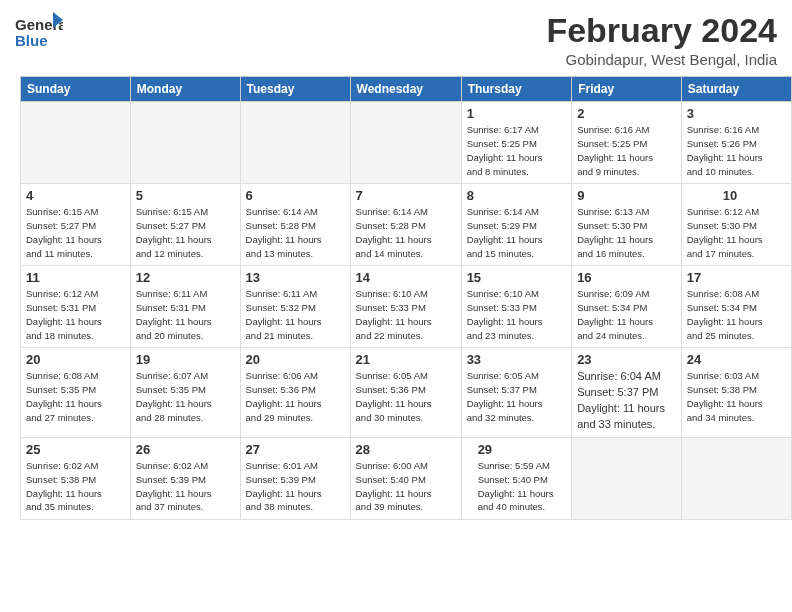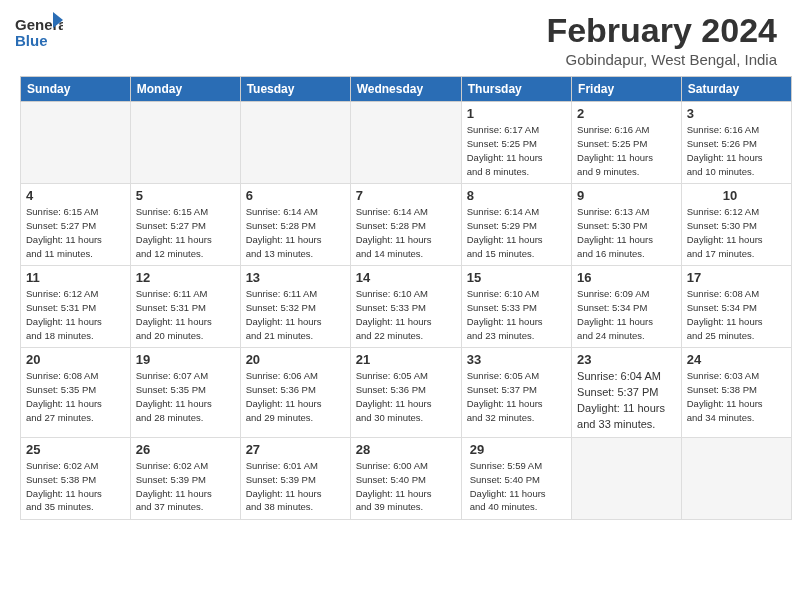--- a/index.html
+++ b/index.html
@@ -255,7 +255,7 @@
 Daylight: 11 hours
 and 39 minutes.</div>
           </td>
-          <td style="border: 1px solid rgb(221, 221, 221); vertical-align: top; padding: 4px 8px; height: 82px; font-size: 9.5px; color: rgb(51, 51, 51); background: rgb(255, 255, 255);">
+          <td style="border: 1px solid rgb(221, 221, 221); vertical-align: top; padding: 4px 16px; height: 82px; font-size: 9.5px; color: rgb(51, 51, 51); background: rgb(255, 255, 255);">
             <div style="font-size: 13px; font-weight: bold; color: rgb(51, 51, 51); margin-bottom: 2px; font-family: Arial, sans-serif;">29</div>
             <div style="font-size: 9.5px; line-height: 1.45; color: rgb(51, 51, 51); font-family: Arial, sans-serif; white-space: pre-line;">Sunrise: 5:59 AM
 Sunset: 5:40 PM

